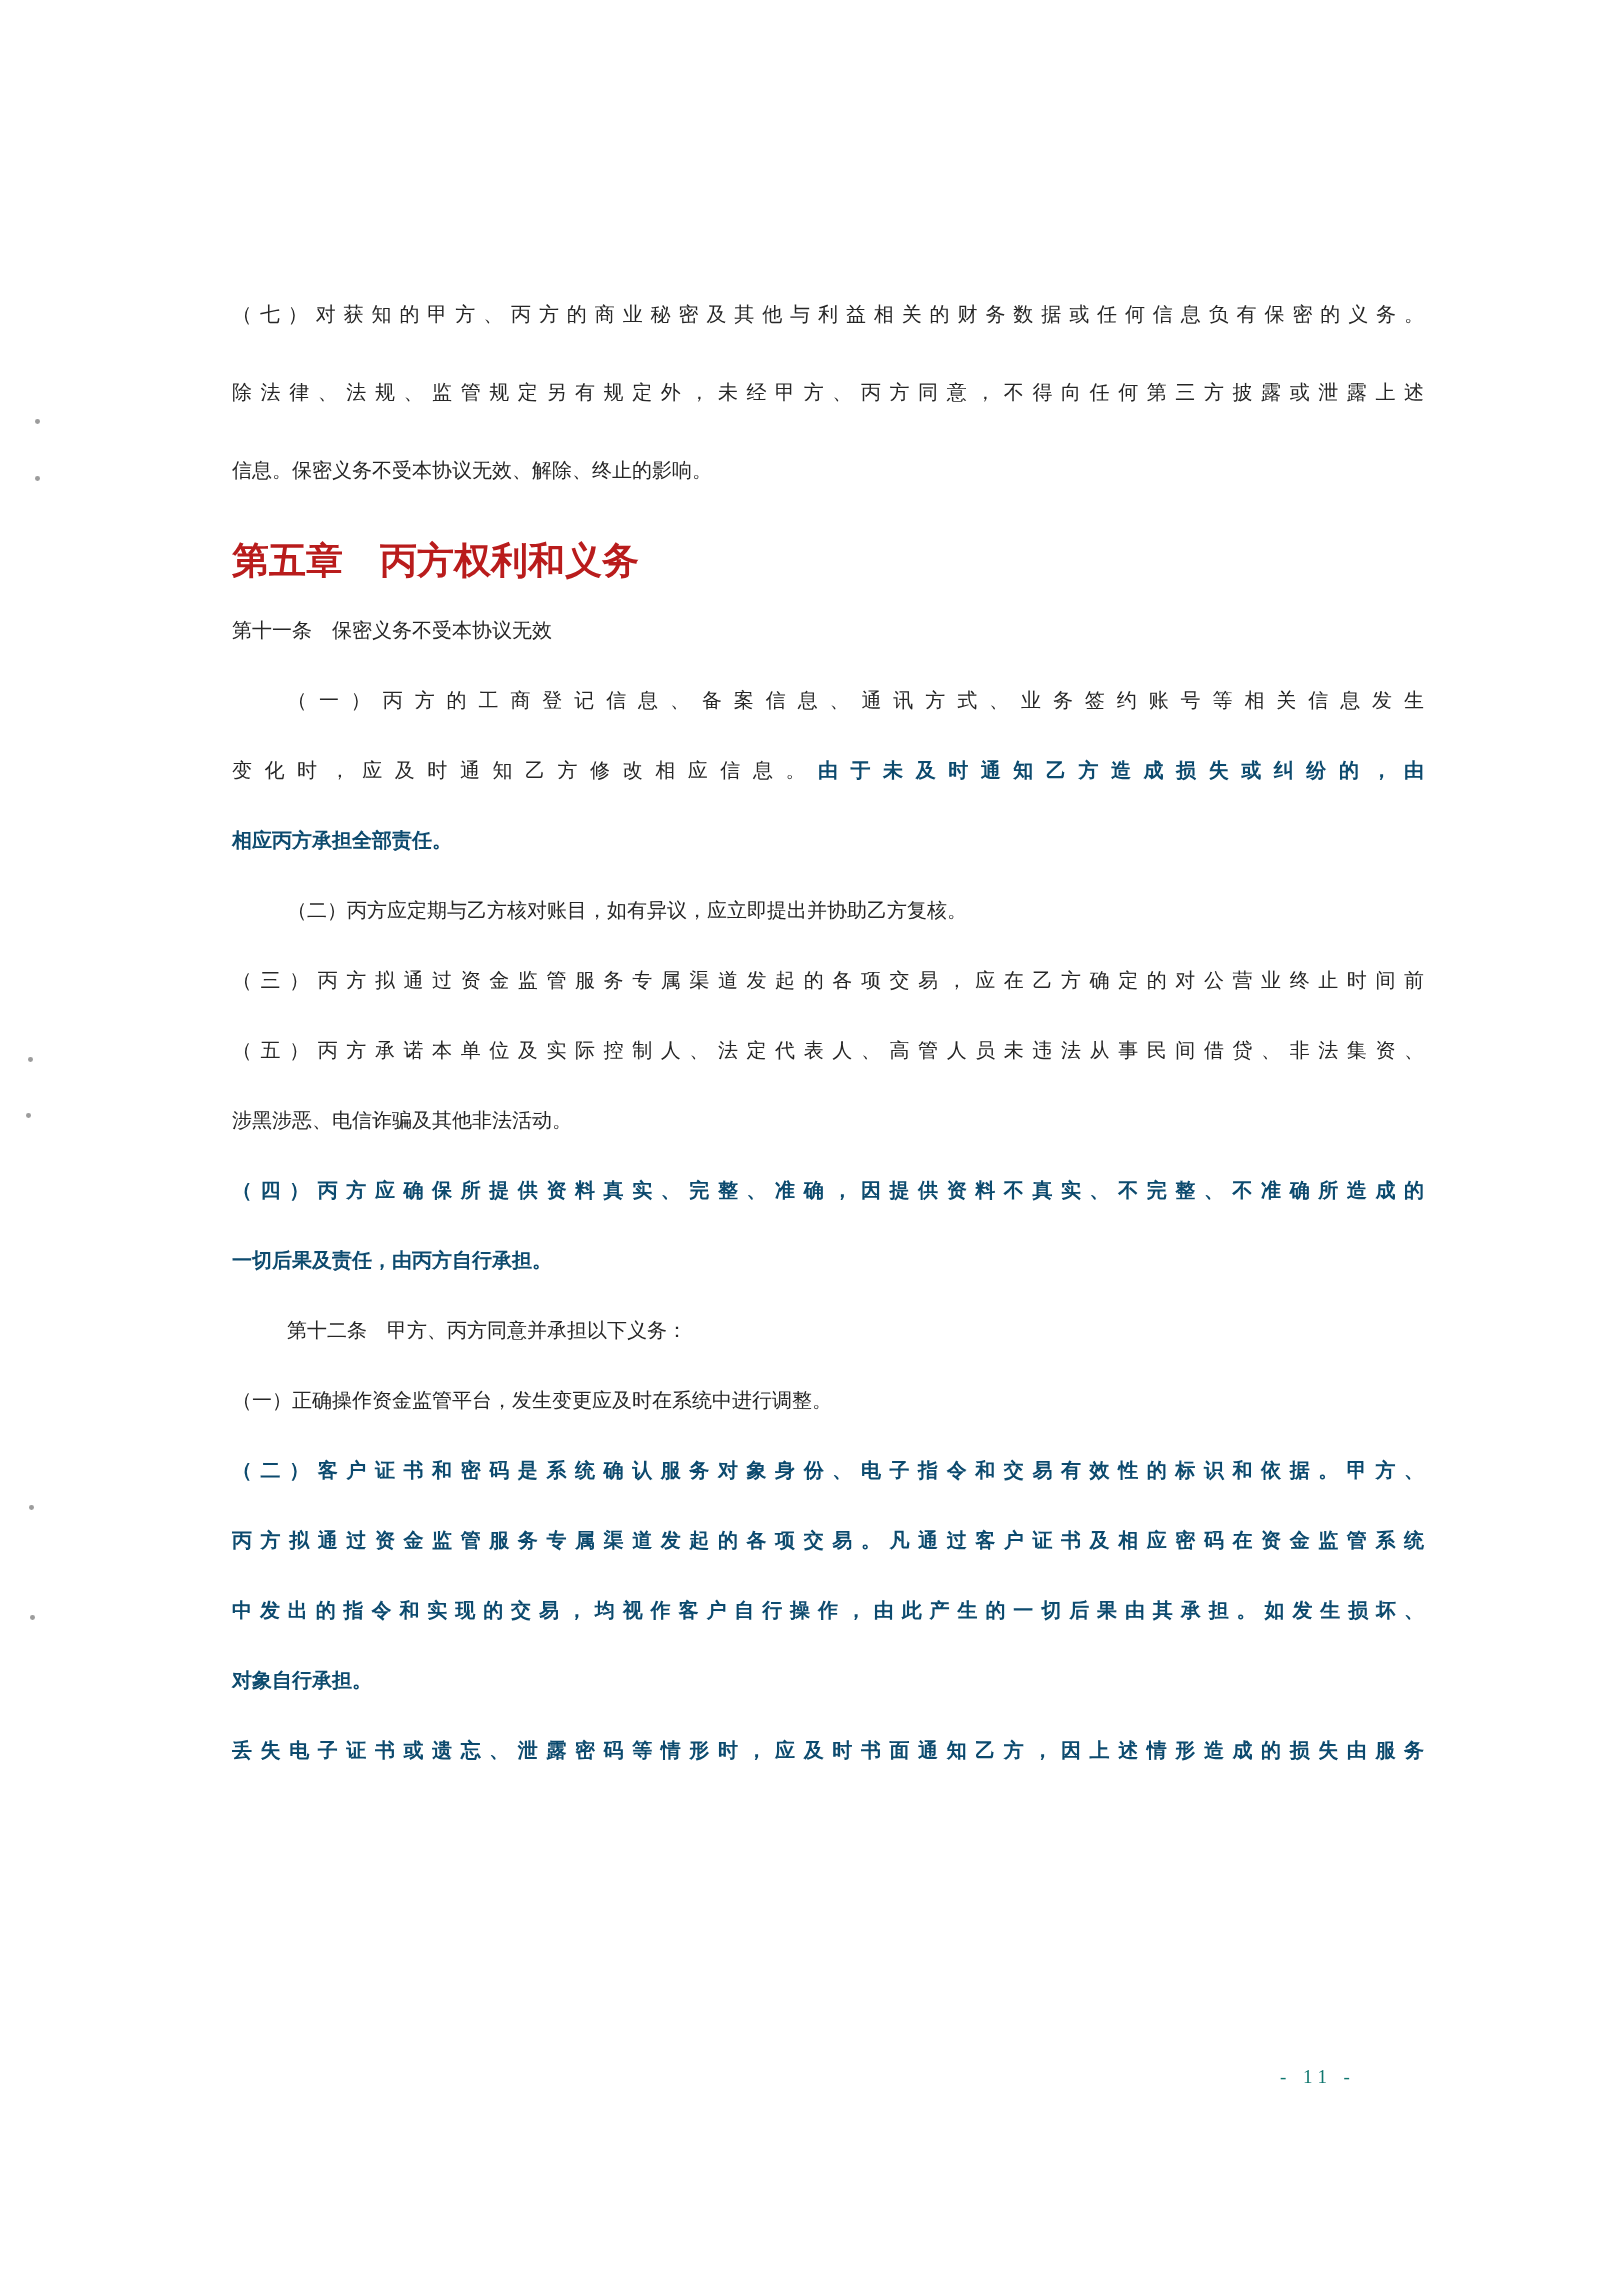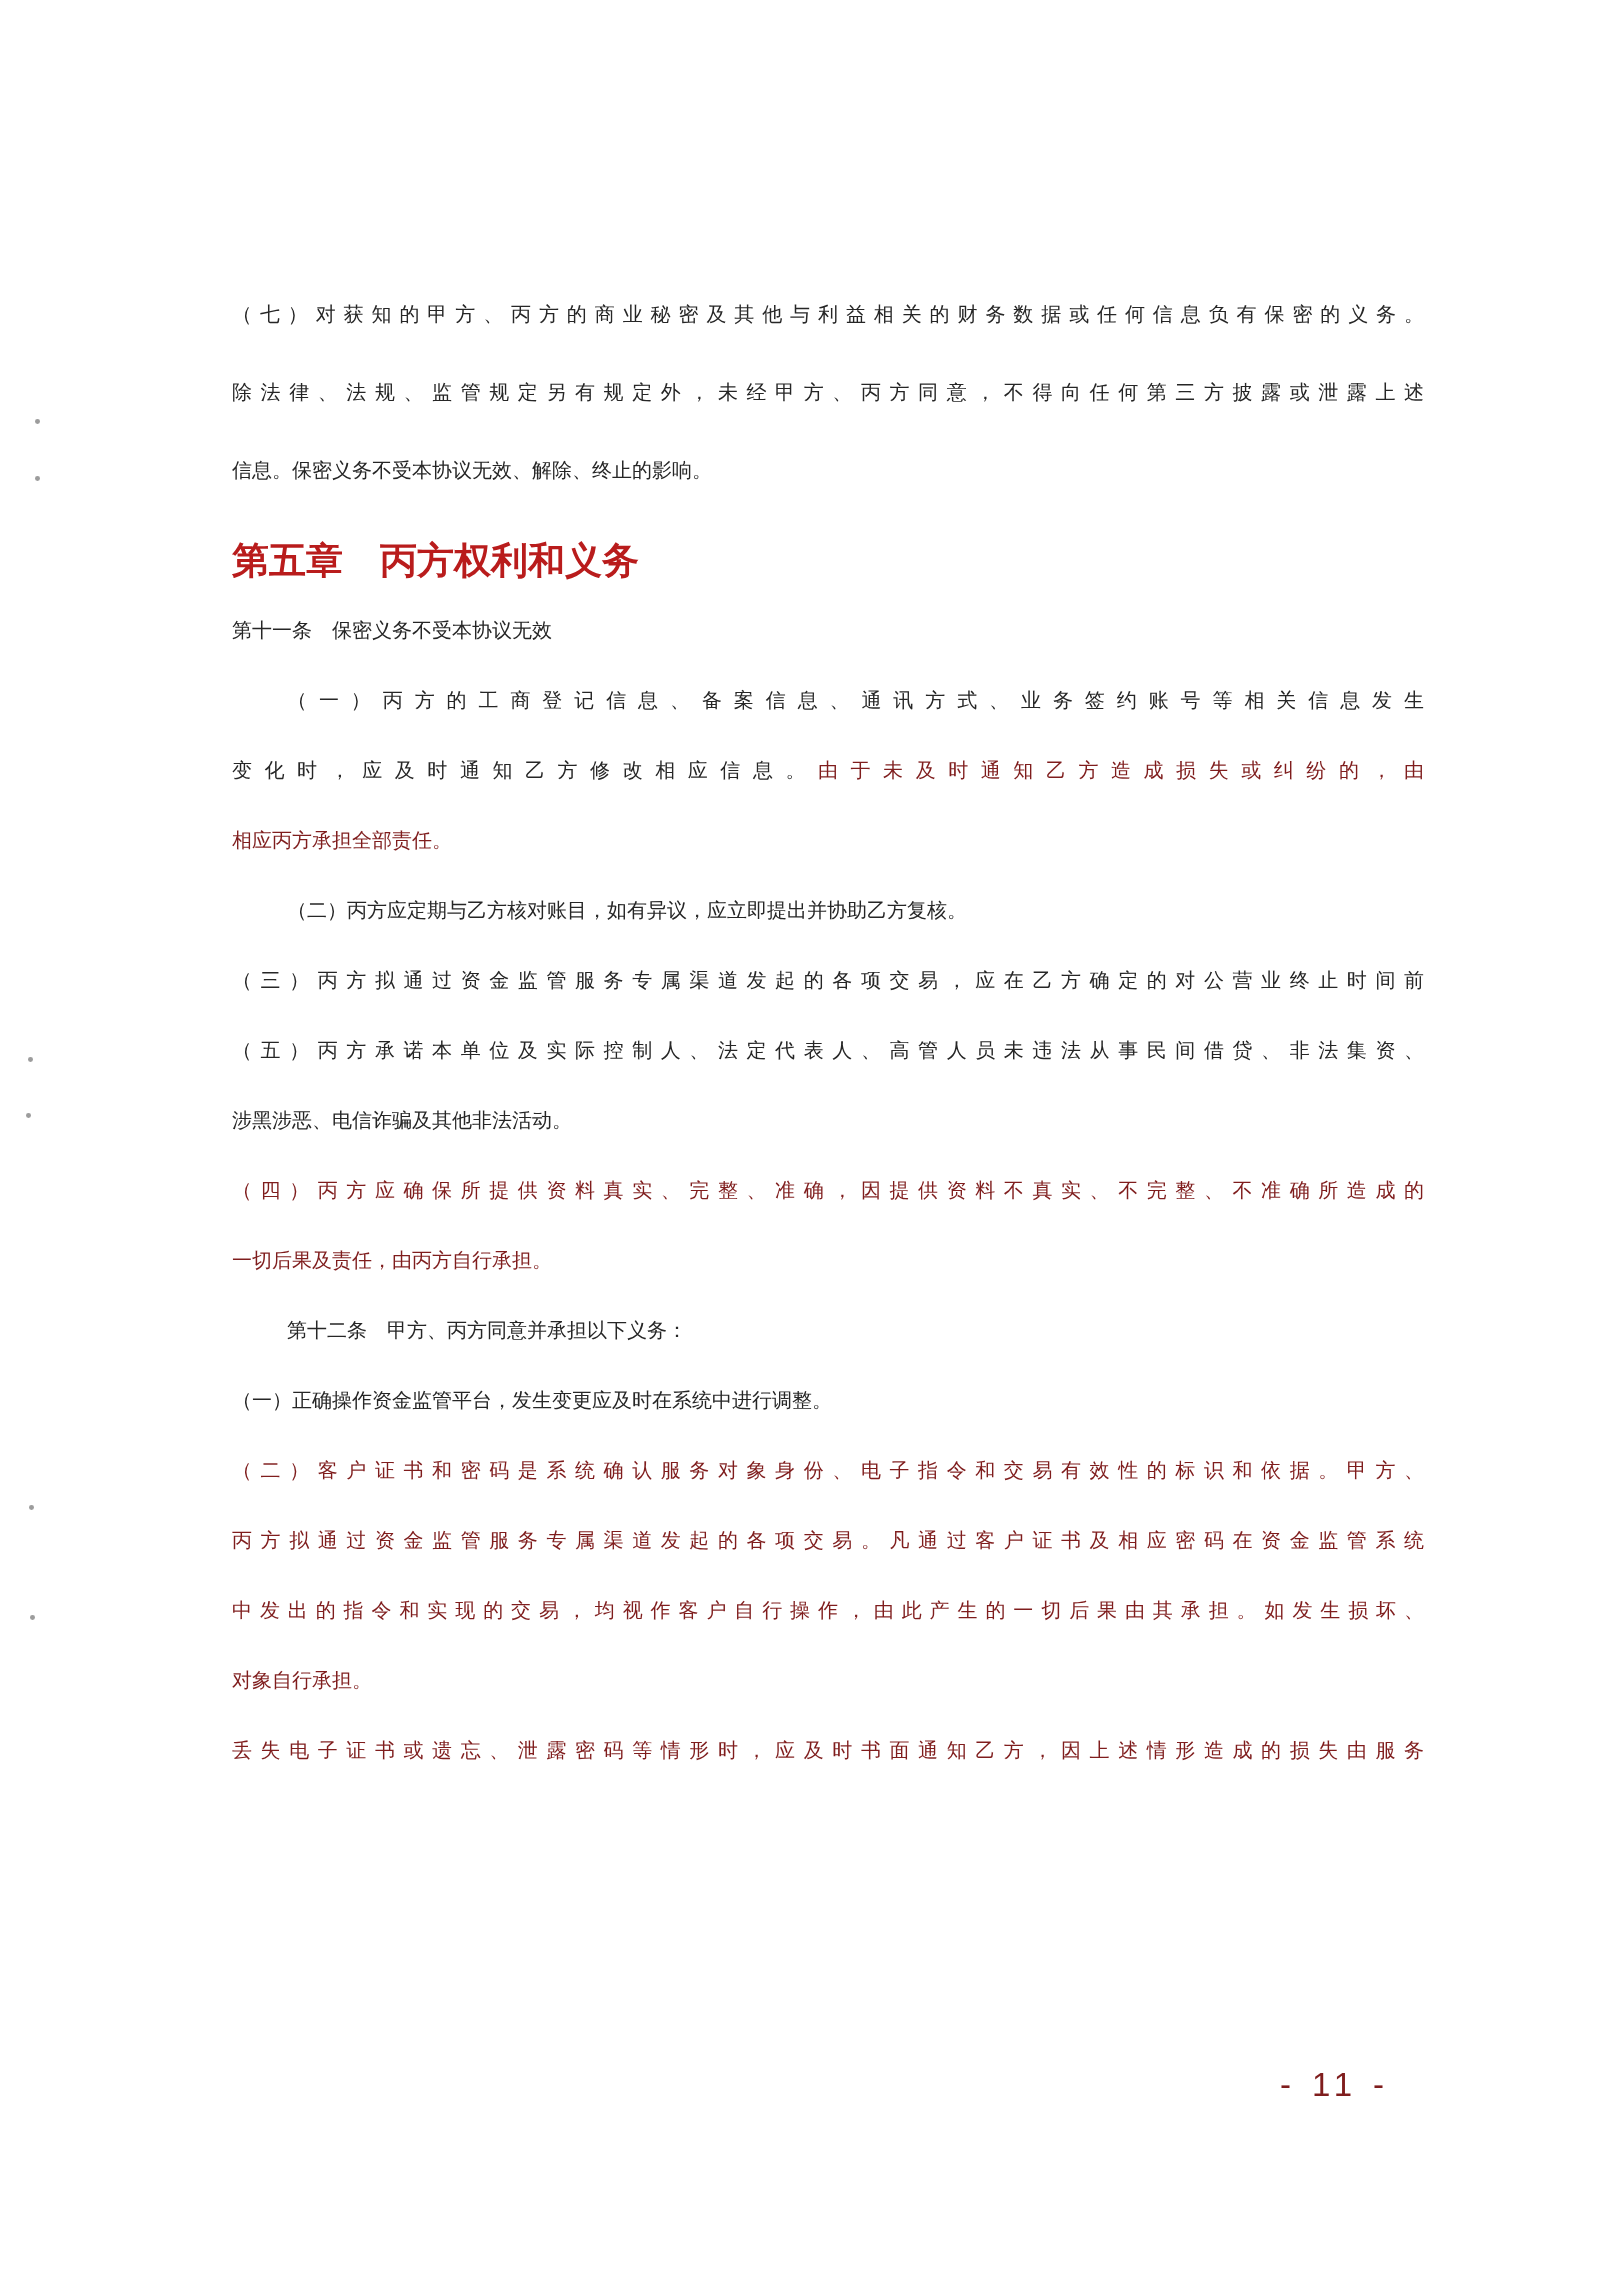--- a/index.html
+++ b/index.html
@@ -46,9 +46,9 @@
     padding-left: 55px; 
   }
   .bold {
-    font-weight: 400;
+    font-weight: 700;
     font-family: "DejaVu Sans", "Liberation Sans", sans-serif;
-    color: #7f1d1d;
+    color: #0c4a6e;
   }
   .chapter-heading {
     font-size: 37px;

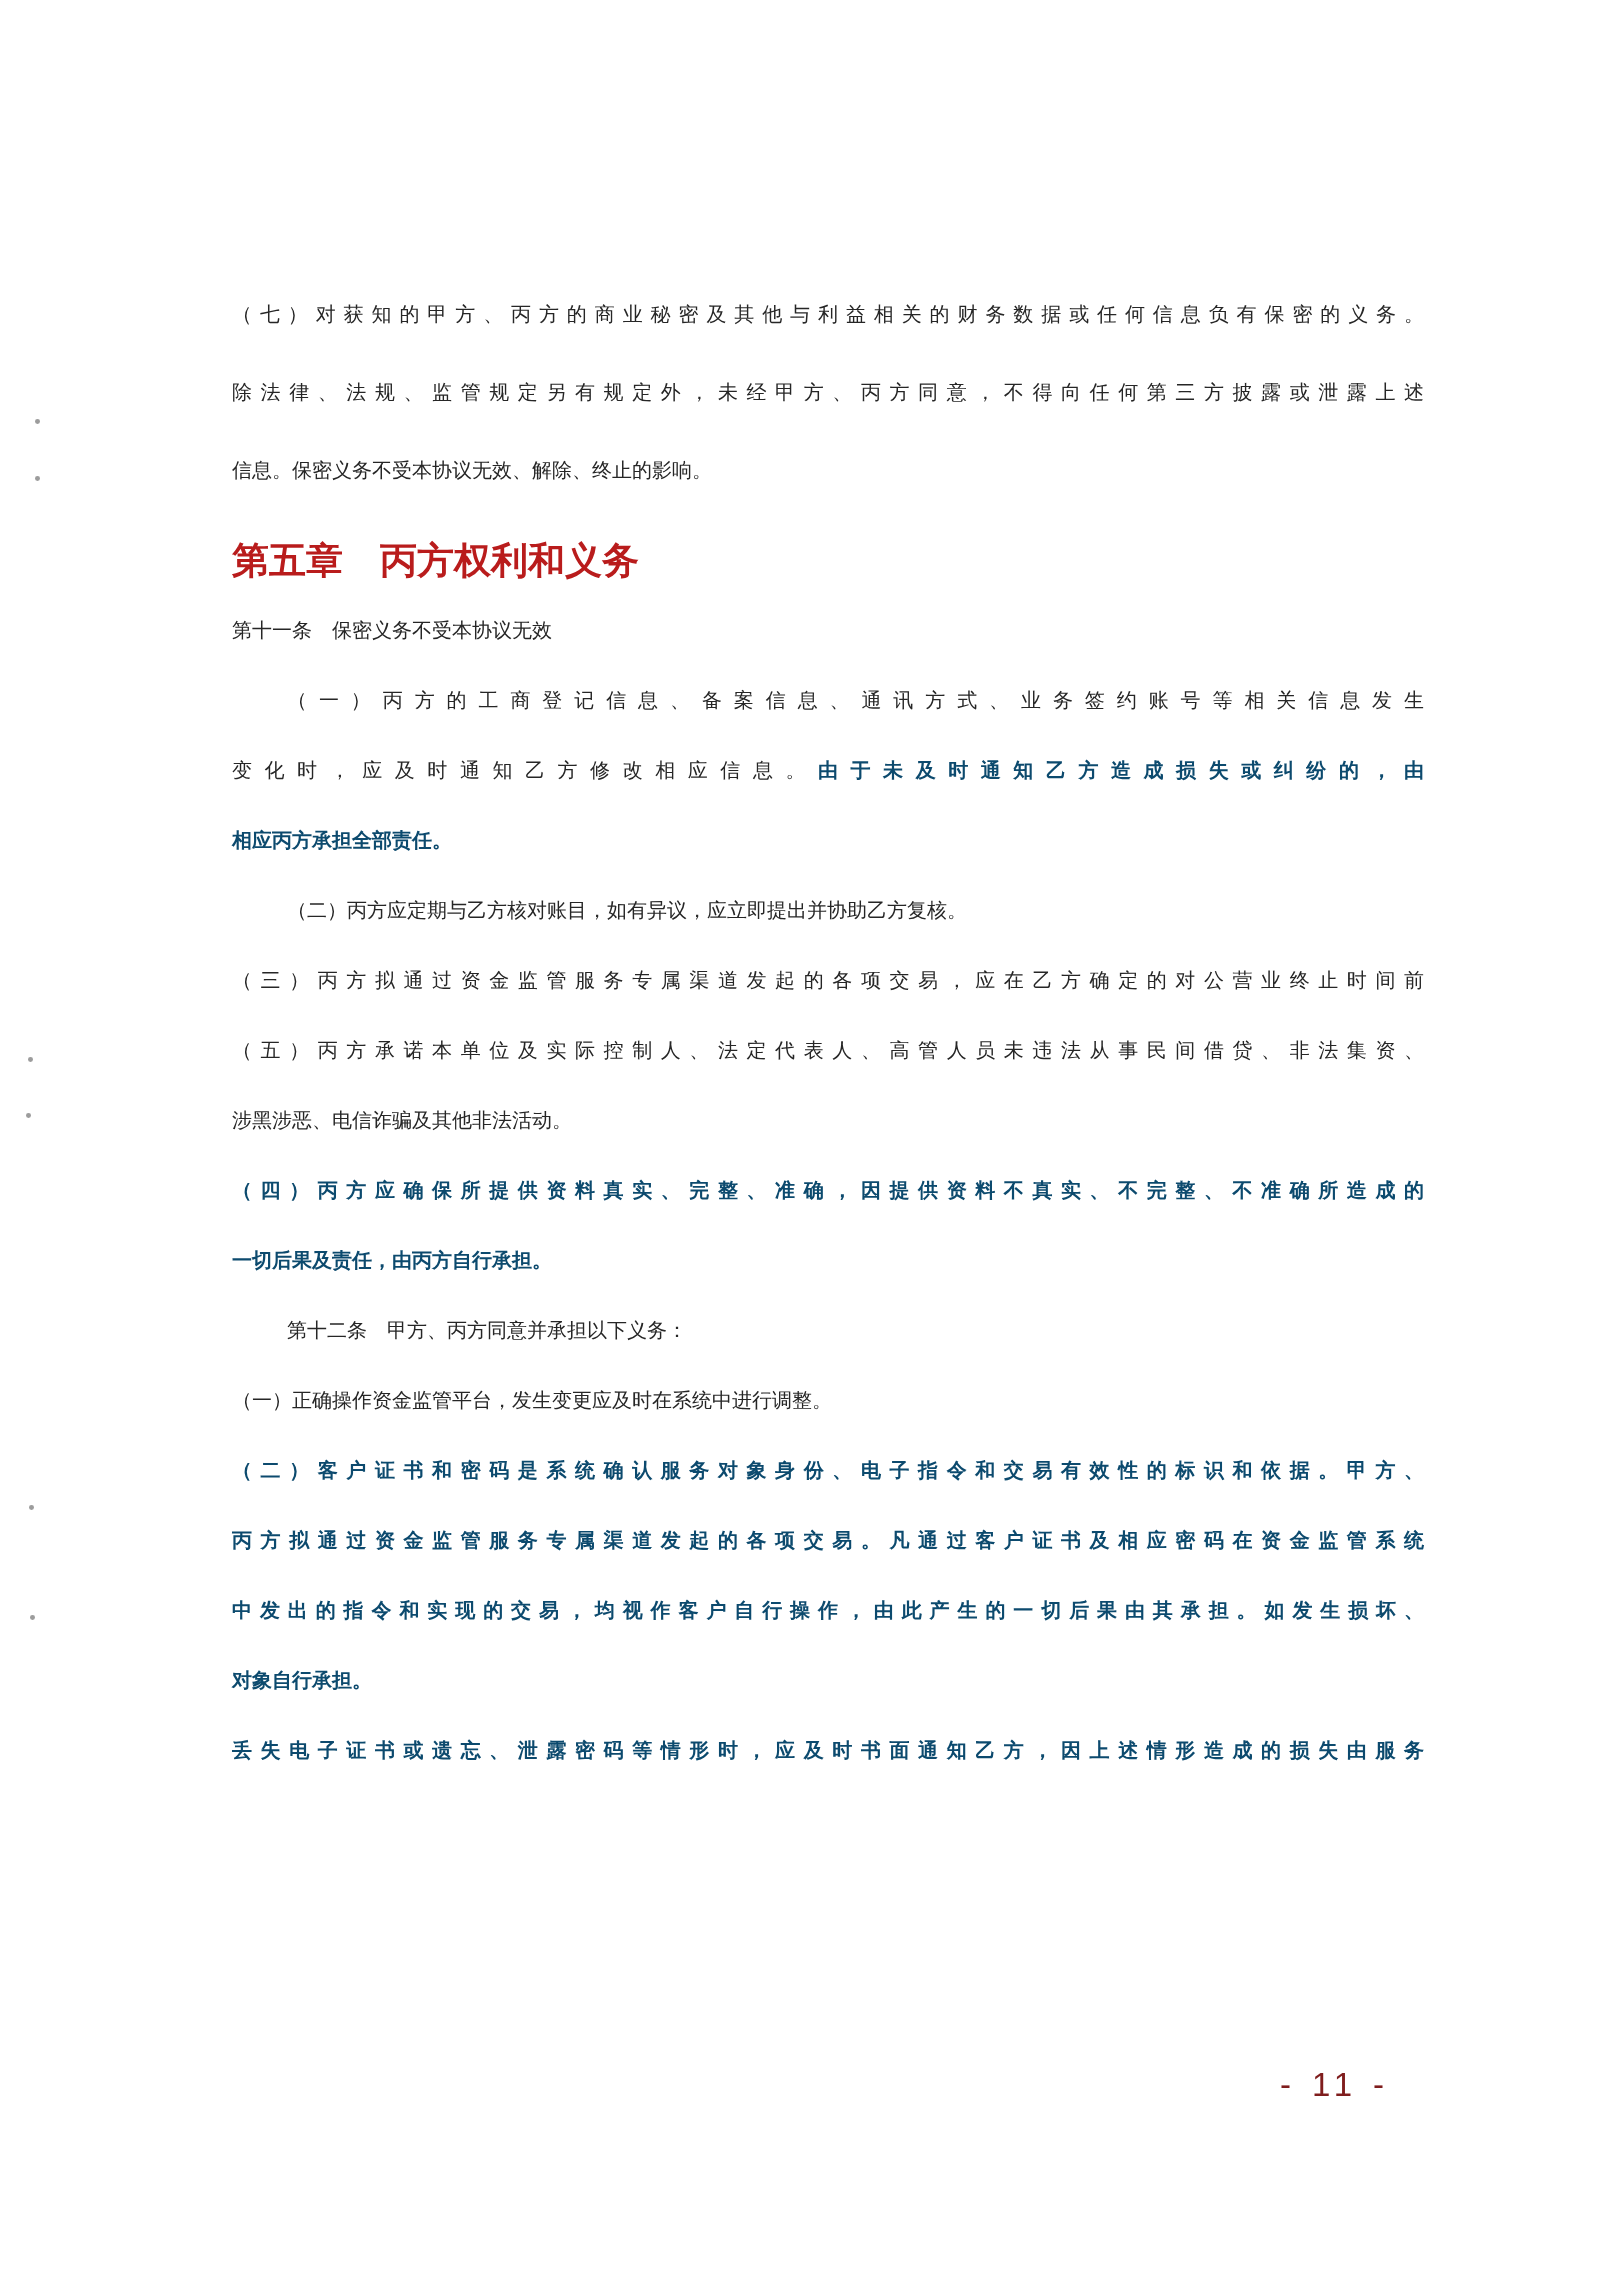--- a/index.html
+++ b/index.html
@@ -64,10 +64,10 @@
     position: absolute;
     left: 1280px;
     top: 2066px;
-    font-size: 33px;
+    font-size: 19px;
     letter-spacing: 5.9px;
-    color: #7f1d1d;
-    font-family: Liberation Sans, sans-serif;
+    color: #0f766e;
+    font-family: Liberation Serif, serif;
   }
   .dot {
     position: absolute;

